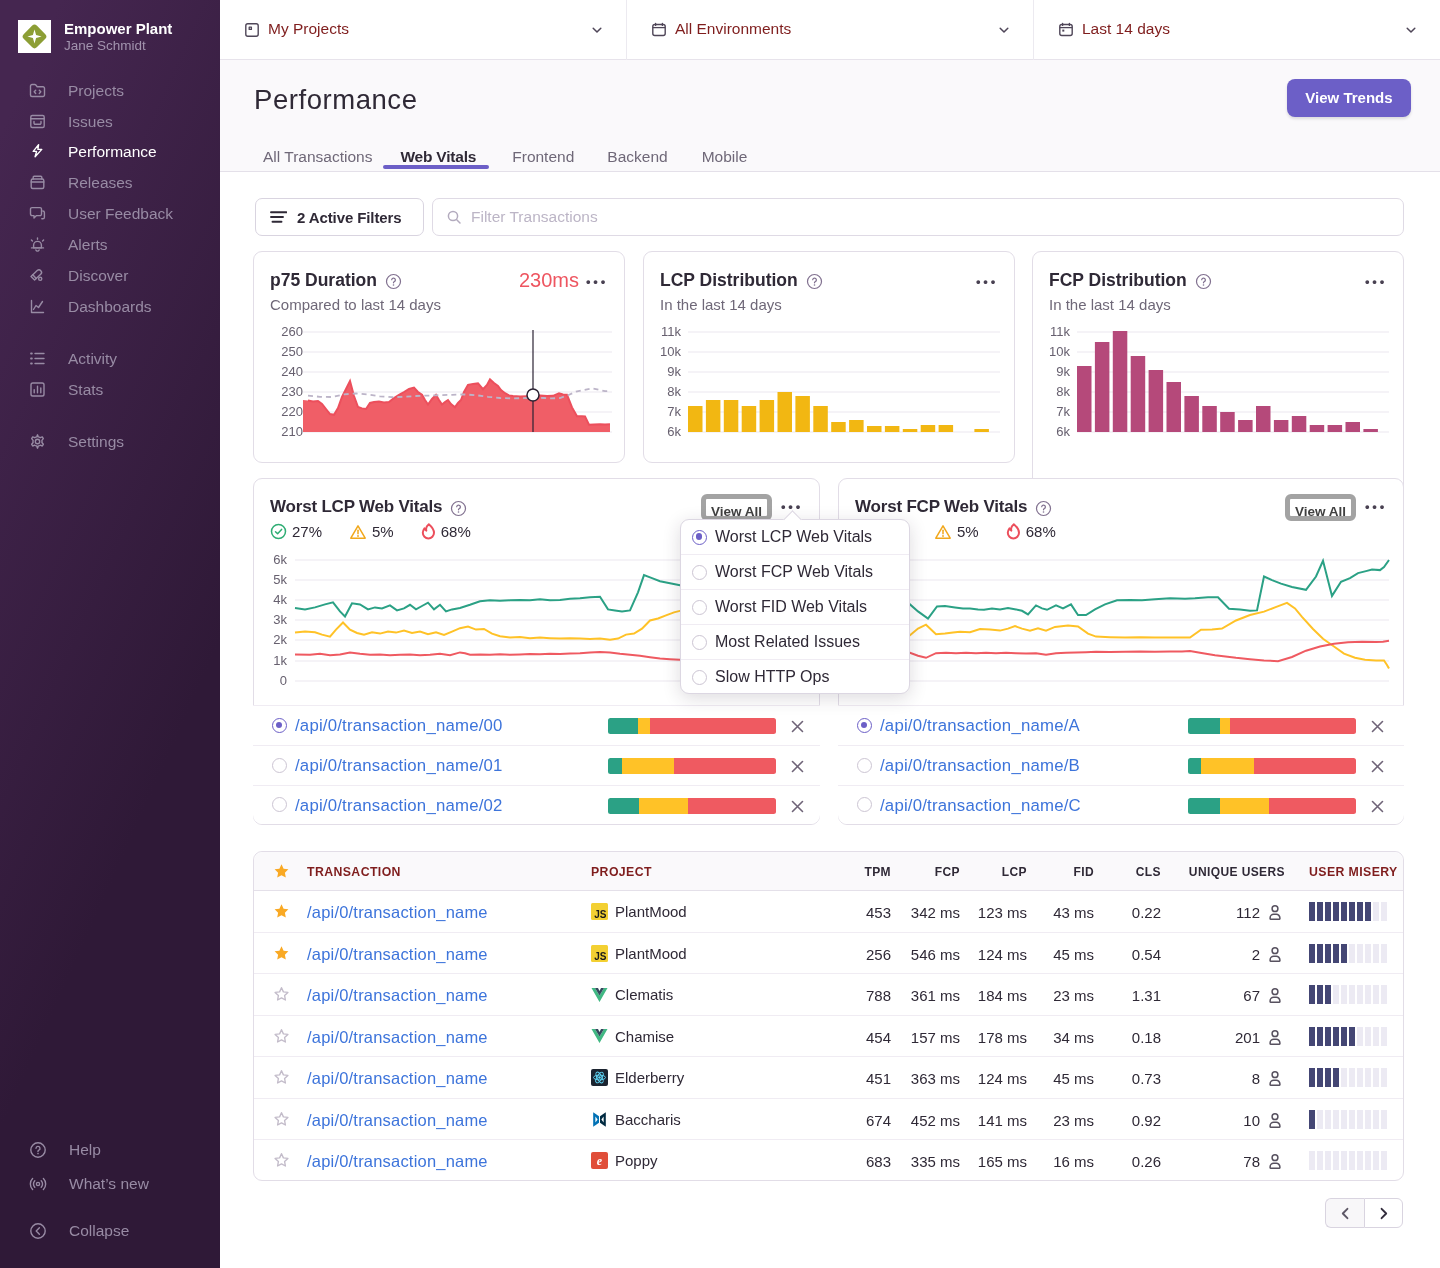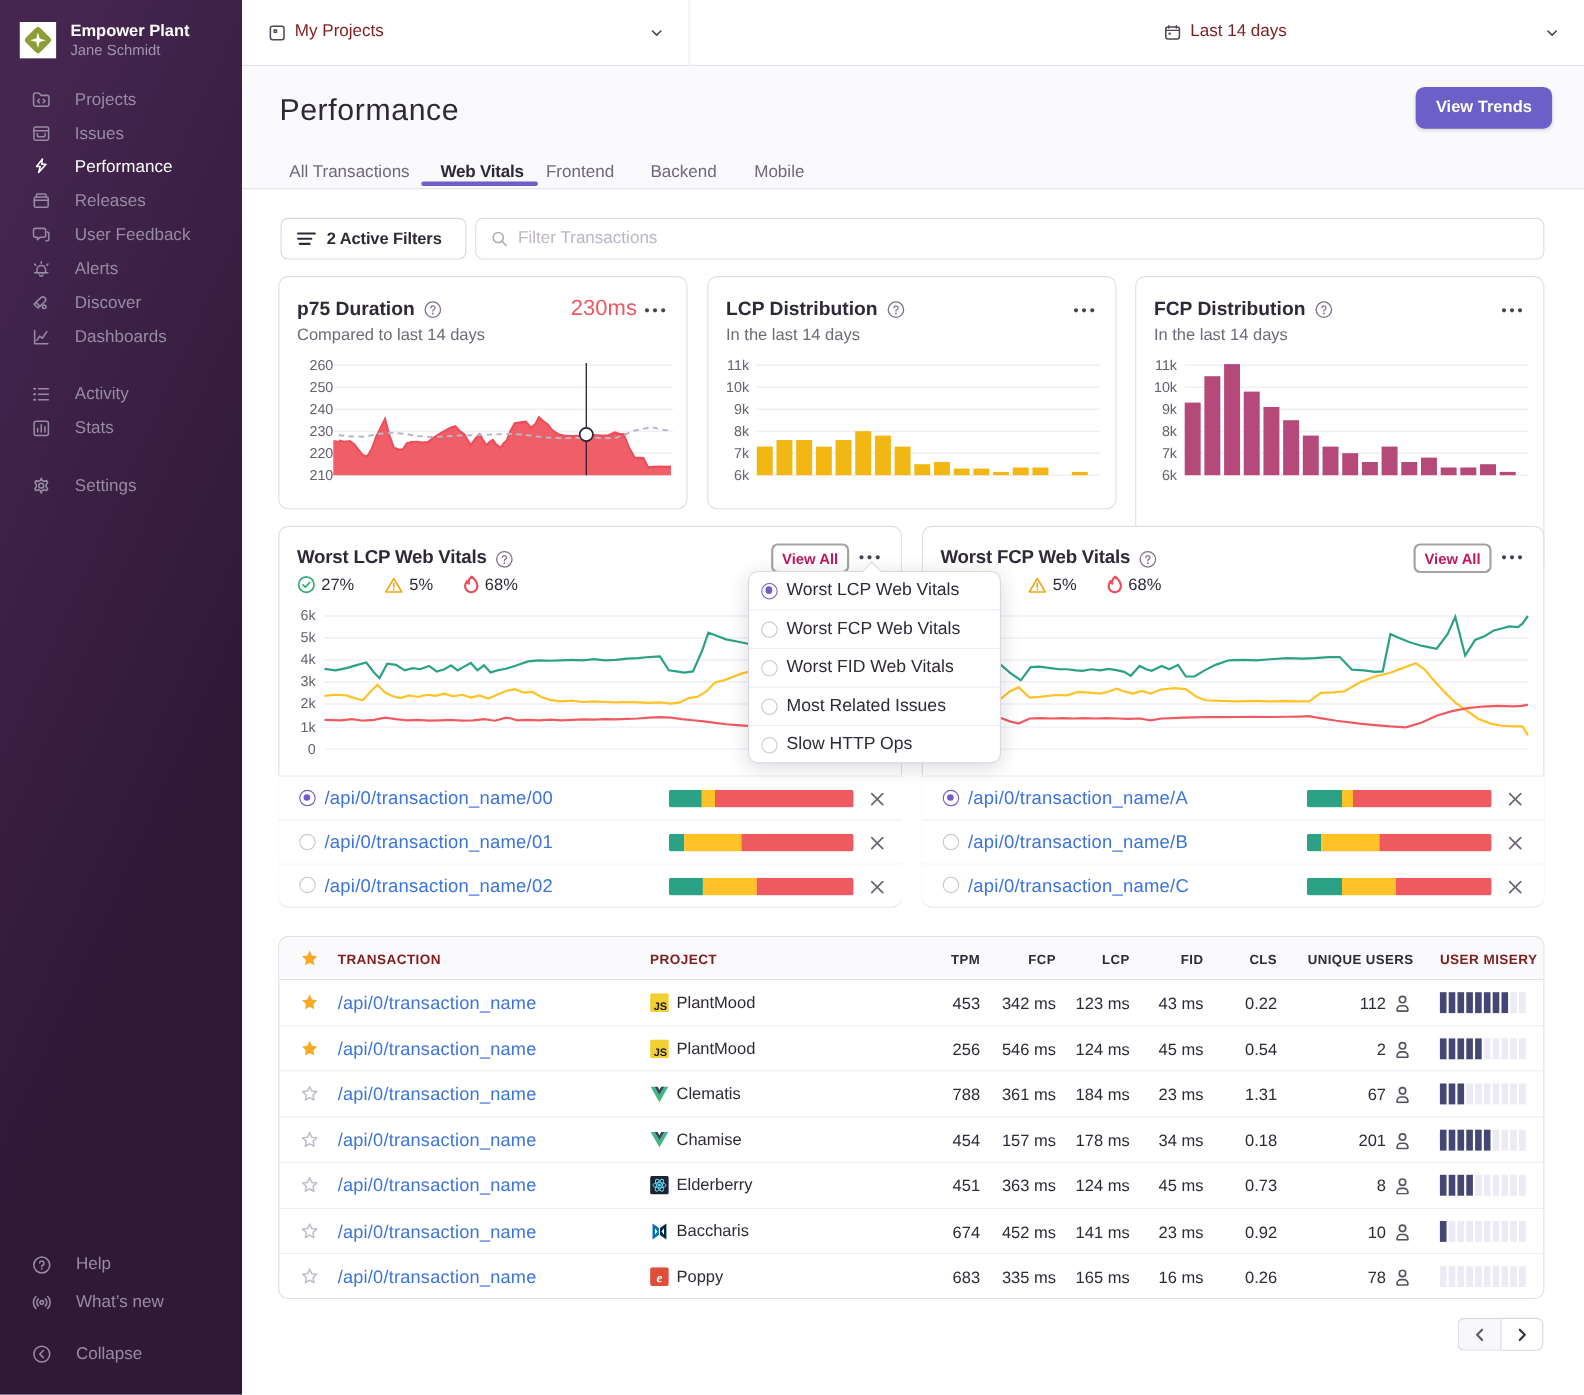--- a/index.html
+++ b/index.html
@@ -210,6 +210,17 @@
             <path d="M5.2 5.2 h2.2 v2.2 h-2.2 Z" stroke="#4f4658" stroke-width="1.3" fill="none" stroke-linejoin="round"></path>
           </svg></span>
         <span class="tb-label">My Projects</span>
+        <span class="tb-chev"><svg width="14" height="14" viewBox="0 0 14 14" fill="none">
+            <path d="M3.2 5.2 7 9l3.8-3.8" stroke="#4f4658" stroke-width="1.5" stroke-linecap="round" stroke-linejoin="round"></path>
+          </svg></span>
+      </div>
+  <div class="tb-sec" style="left:407px;width:407px">
+        <span class="tb-ic"><svg class="" width="16" height="16" viewBox="0 0 16 16" fill="none">
+            <rect x="1.8" y="2.5" width="12.4" height="11" rx="2" stroke="#4f4658" stroke-width="1.4" fill="none"></rect>
+            <path d="M1.8 5.6 h12.4" stroke="#4f4658" stroke-width="1.3"></path>
+            <path d="M4.6 1.4 v2 M11.4 1.4 v2" stroke="#4f4658" stroke-width="1.4" stroke-linecap="round"></path>
+          </svg></span>
+        <span class="tb-label">All Environments</span>
         <span class="tb-chev"><svg width="14" height="14" viewBox="0 0 14 14" fill="none">
             <path d="M3.2 5.2 7 9l3.8-3.8" stroke="#4f4658" stroke-width="1.5" stroke-linecap="round" stroke-linejoin="round"></path>
           </svg></span>

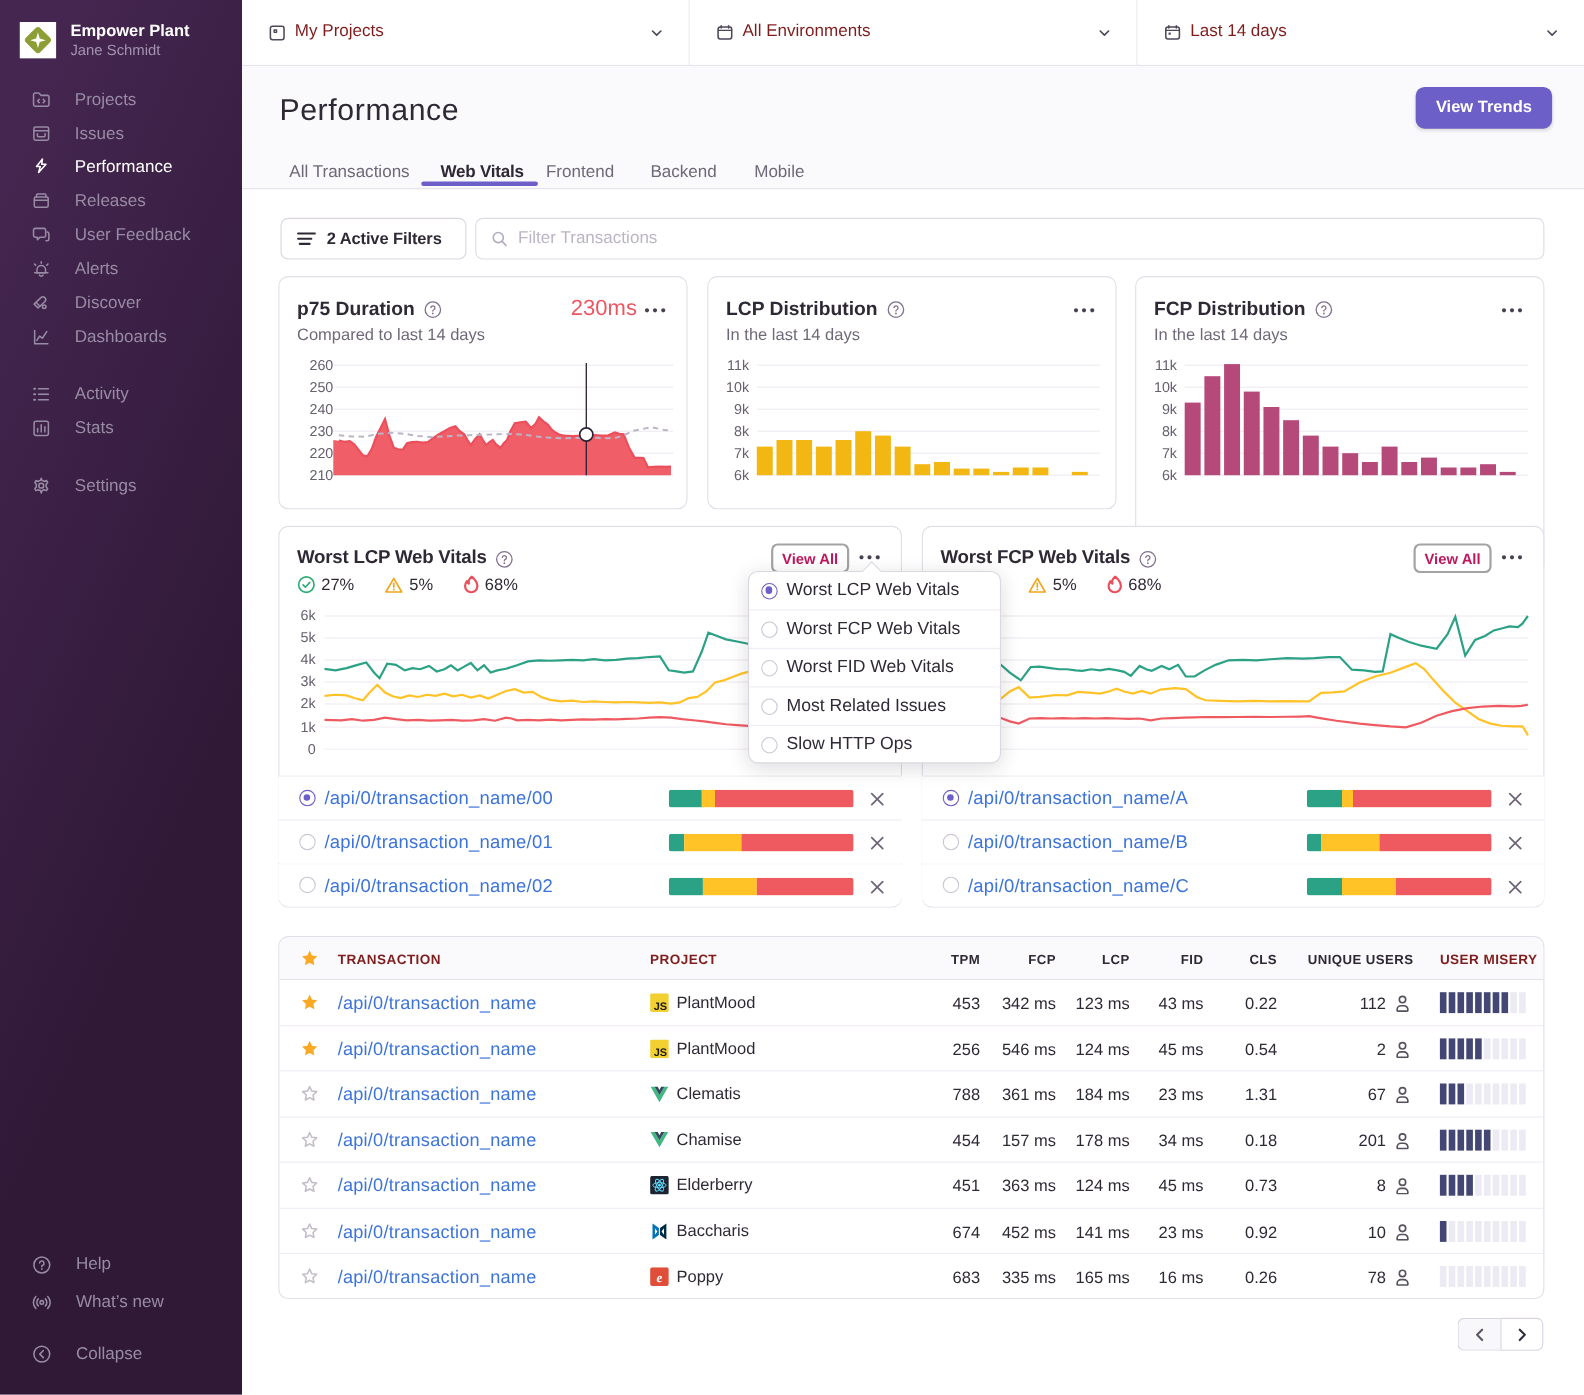--- a/index.html
+++ b/index.html
@@ -245,7 +245,7 @@
   <div class="tabs">
     <span class="tab">All Transactions</span>
     <span class="tab active" style="margin-left:28px">Web Vitals</span>
-    <span class="tab" style="margin-left:20px">Frontend</span>
+    <span class="tab" style="margin-left:36px">Frontend</span>
     <span class="tab" style="margin-left:33px">Backend</span>
     <span class="tab" style="margin-left:34px">Mobile</span>
   </div>

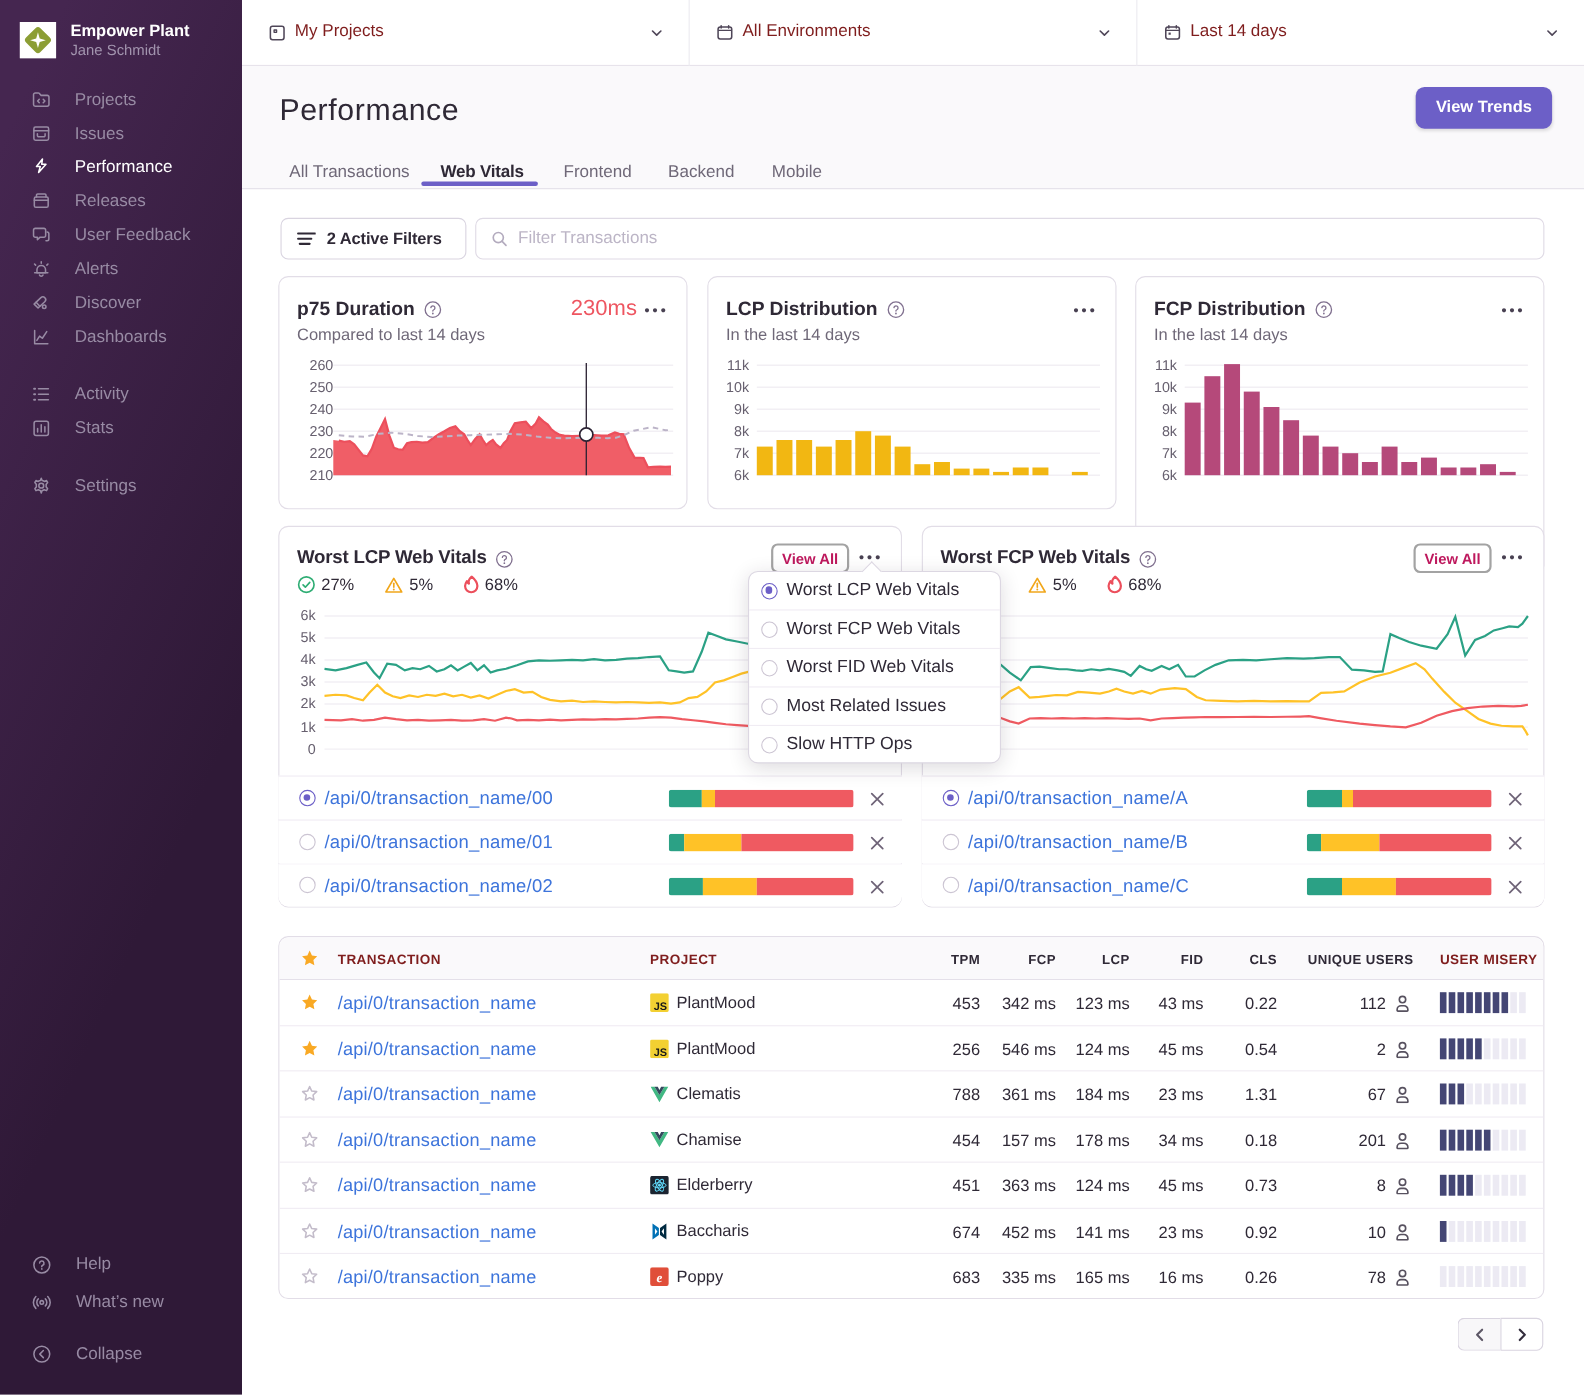--- a/index.html
+++ b/index.html
@@ -42,7 +42,7 @@
 
 .stats{position:absolute;left:16px;top:44px;display:flex;gap:27px}
 .st{display:flex;align-items:center;gap:5px;font-size:15px;color:#2f2936}
-.viewall{position:absolute;right:47px;top:15px;width:71px;height:27px;border:2px solid #a3a3a3;border-radius:6px;background:#fff;font-size:13.5px;font-weight:bold;color:#be185d;text-align:center;line-height:25px}
+.viewall{position:absolute;right:47px;top:15px;width:71px;height:27px;border:5px solid #a3a3a3;border-radius:6px;background:#fff;font-size:13.5px;font-weight:bold;color:#404040;text-align:center;line-height:25px}
 .vrow{position:absolute;height:40px;border-top:1px solid #f0ecf3;background:#fff}
 .radio{position:absolute;top:50%;margin-top:-7.5px;width:15px;height:15px;border-radius:50%;border:1.5px solid #ccc5d3;background:#fff;display:inline-block}
 .radio.sel{border-color:#6C5FC7;}

